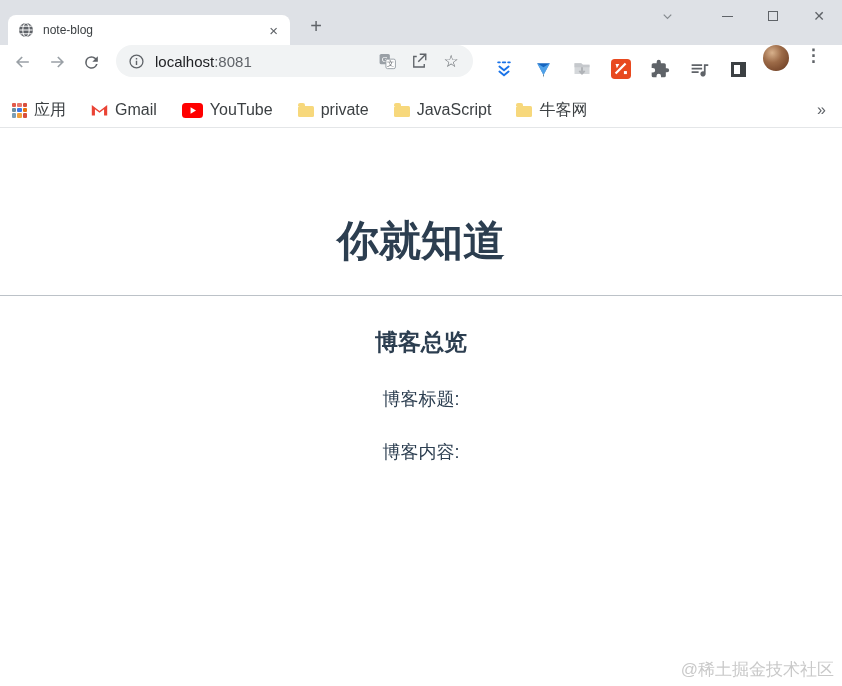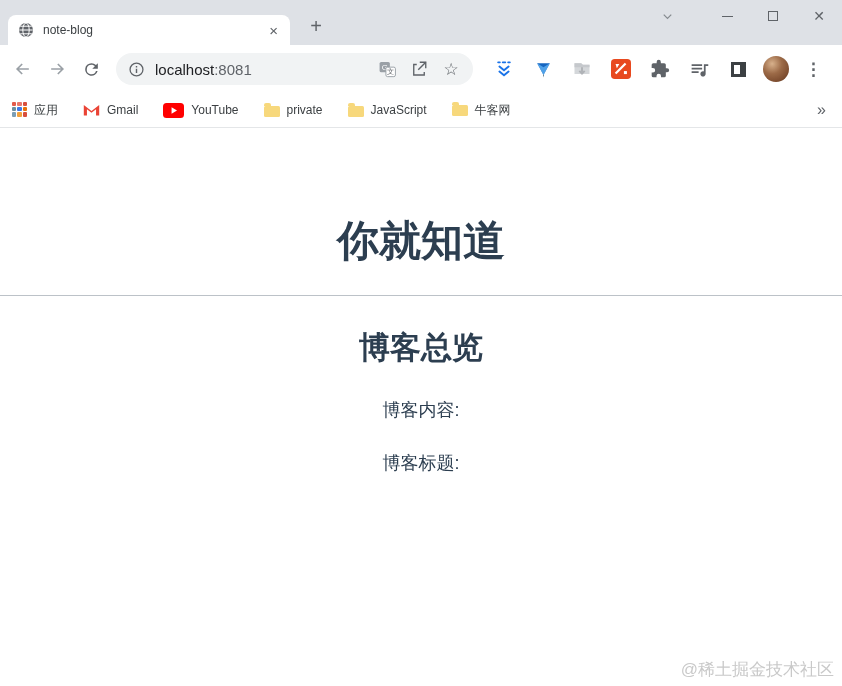--- a/index.html
+++ b/index.html
@@ -24,7 +24,7 @@
   .wc-x { font-size:14px; color:#5f6368; }
 
   
-  .toolbar { height:48px; background:#fff; display:flex; align-items:center; padding:0 8px 0 6px; }
+  .toolbar { height:48px; background:#fff; display:flex; padding:0 8px 0 6px; }
   .navbtn { width:34px; height:34px; display:flex; align-items:center; justify-content:center; flex:none; }
   .omnibox { width:357px; height:32px; border-radius:16px; background:#f1f3f4; display:flex;
              align-items:center; padding:0 10px 0 12px; margin-left:8px; flex:none; }

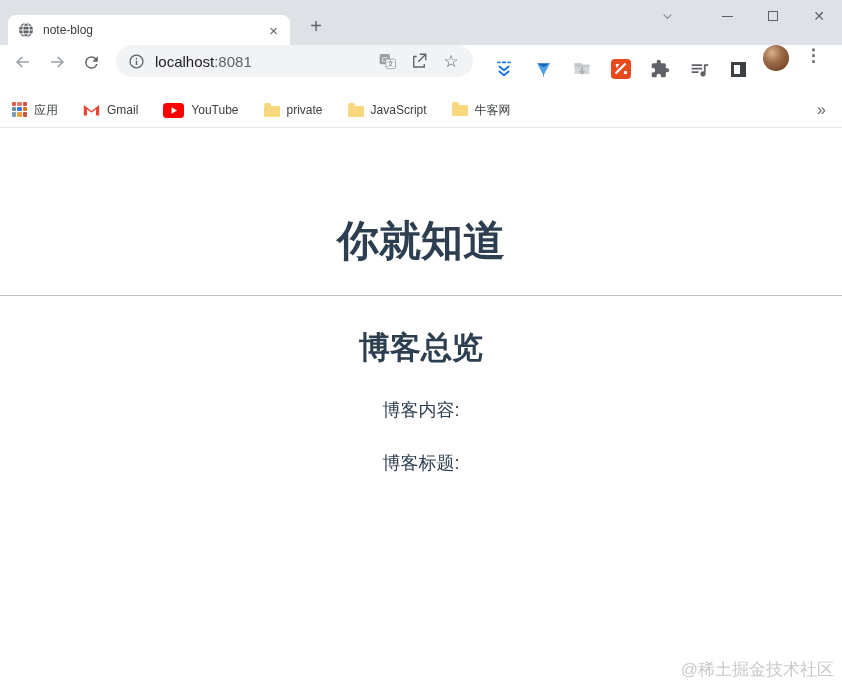--- a/index.html
+++ b/index.html
@@ -45,7 +45,7 @@
   
   .bookmarks { height:35px; background:#fff; border-bottom:1px solid #e4e6e8; display:flex;
                align-items:center; padding:0 12px; gap:25px; }
-  .bm { display:flex; align-items:flex-start; gap:7px; font-size:12px; color:#3c4043; white-space:nowrap; }
+  .bm { display:flex; align-items:center; gap:7px; font-size:16px; color:#3c4043; white-space:nowrap; }
   .appgrid { width:15px; height:15px; display:grid; grid-template-columns:repeat(3,1fr); gap:1px; }
   .appgrid i { display:block; border-radius:1px; }
   .folder { width:16px; height:11px; background:#f7d87c; border-radius:1.5px; position:relative; margin-top:3px; }

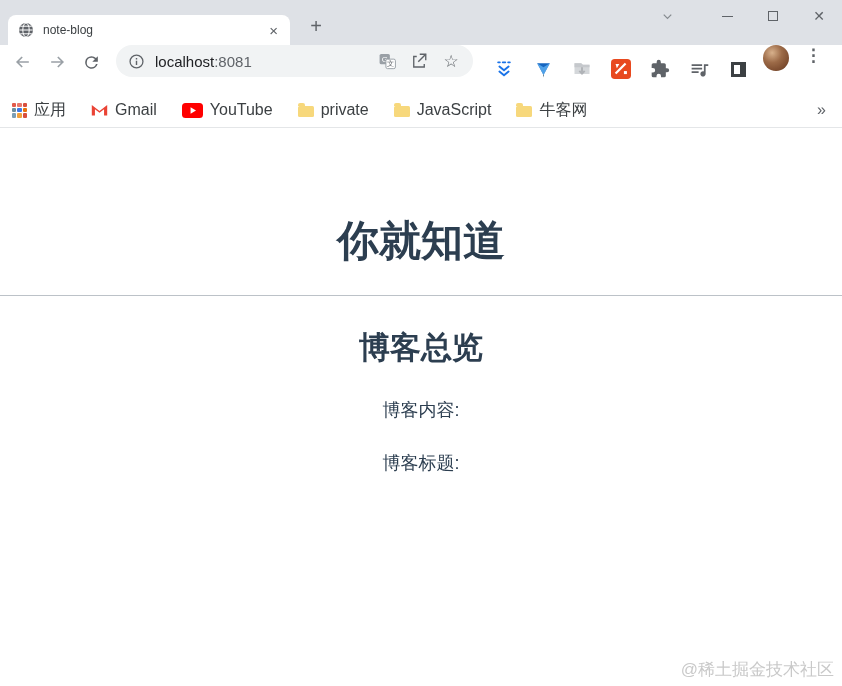--- a/index.html
+++ b/index.html
@@ -63,7 +63,7 @@
                         font-size:14px; font-family:"Liberation Sans",sans-serif; vertical-align:baseline;
                         margin-left:4px; resize:both; background:#fff; }
   .divider { border:none; border-top:1px solid #bcc2c8; margin:9px 0 0 0; }
-  .overview-title { font-size:31px; font-weight:bold; margin-top:31px; color:#2c3e50; }
+  .overview-title { font-size:23px; font-weight:bold; margin-top:31px; color:#2c3e50; }
   .ov-line { font-size:18px; margin-top:29px; color:#2c3e50; }
   .watermark { position:absolute; right:8px; bottom:13px; font-size:17px; color:#c9c9c9; }
 

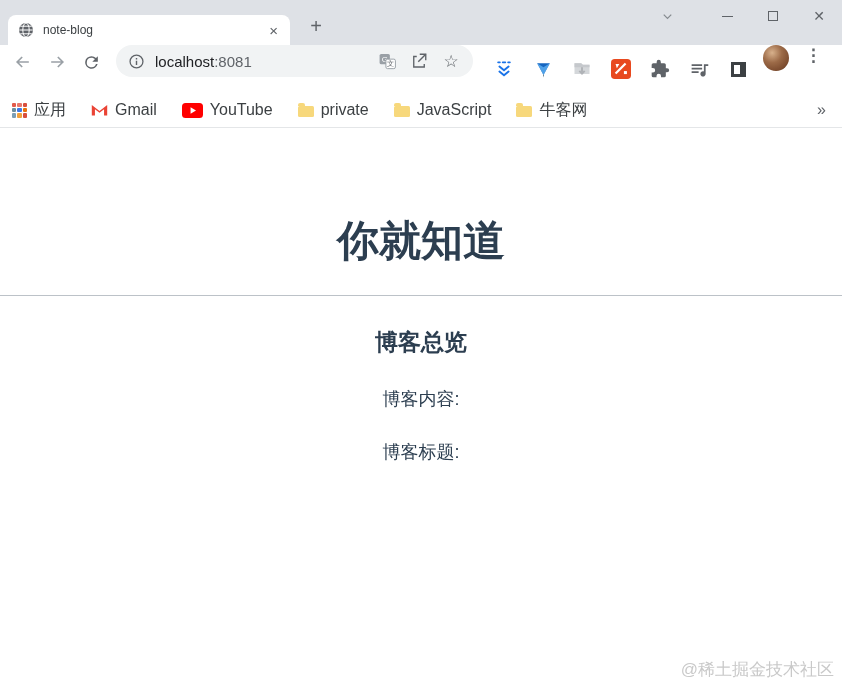--- a/index.html
+++ b/index.html
@@ -247,8 +247,8 @@
     <h1 class="page-title">你就知道</h1>
     <hr class="divider">
     <h3 class="overview-title">博客总览</h3>
+    <p class="ov-line">博客标题:</p>
     <p class="ov-line">博客内容:</p>
-    <p class="ov-line">博客标题:</p>
     <div class="watermark">@稀土掘金技术社区</div>
   </div>
 

